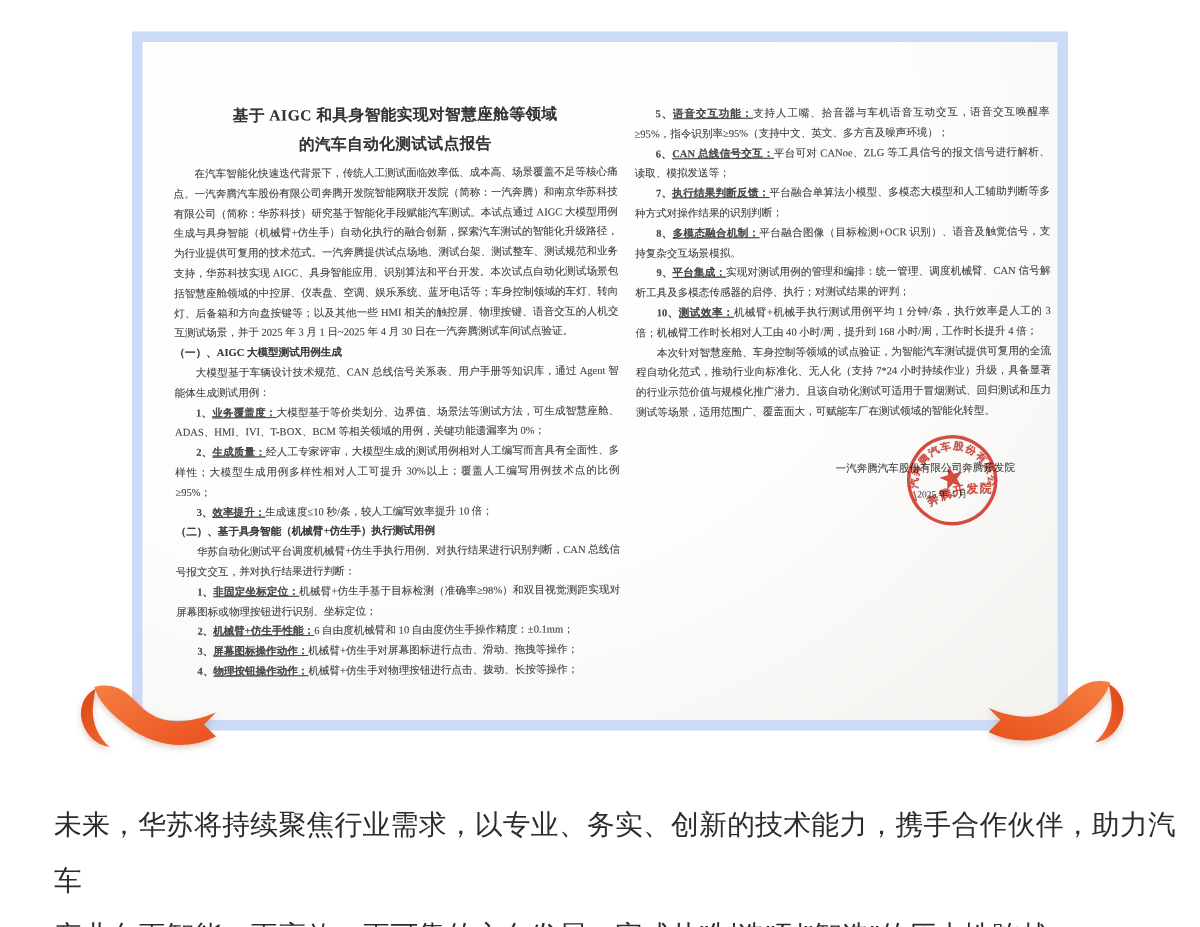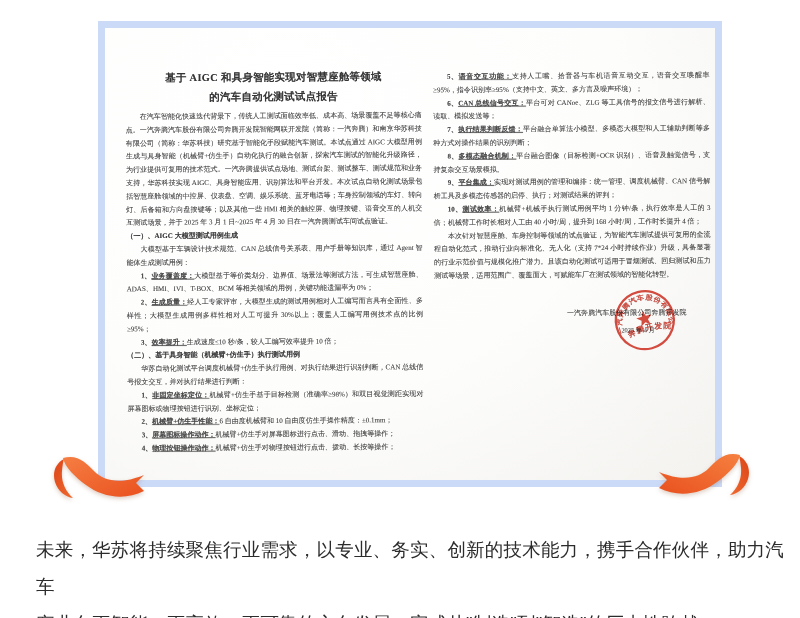--- a/index.html
+++ b/index.html
@@ -7,7 +7,7 @@
        font-family:"Liberation Sans",sans-serif;}
 
   
-  .photo-frame{position:absolute;left:98px;top:21px;width:610px;height:452px;
+  .photo-frame{position:absolute;left:88px;top:21px;width:610px;height:452px;
     border:7px solid #cbdaf7;
     background:radial-gradient(ellipse at 30% 18%,#ffffff 0%,#fdfdfc 55%,#f3f2ef 100%);
     overflow:hidden;}

